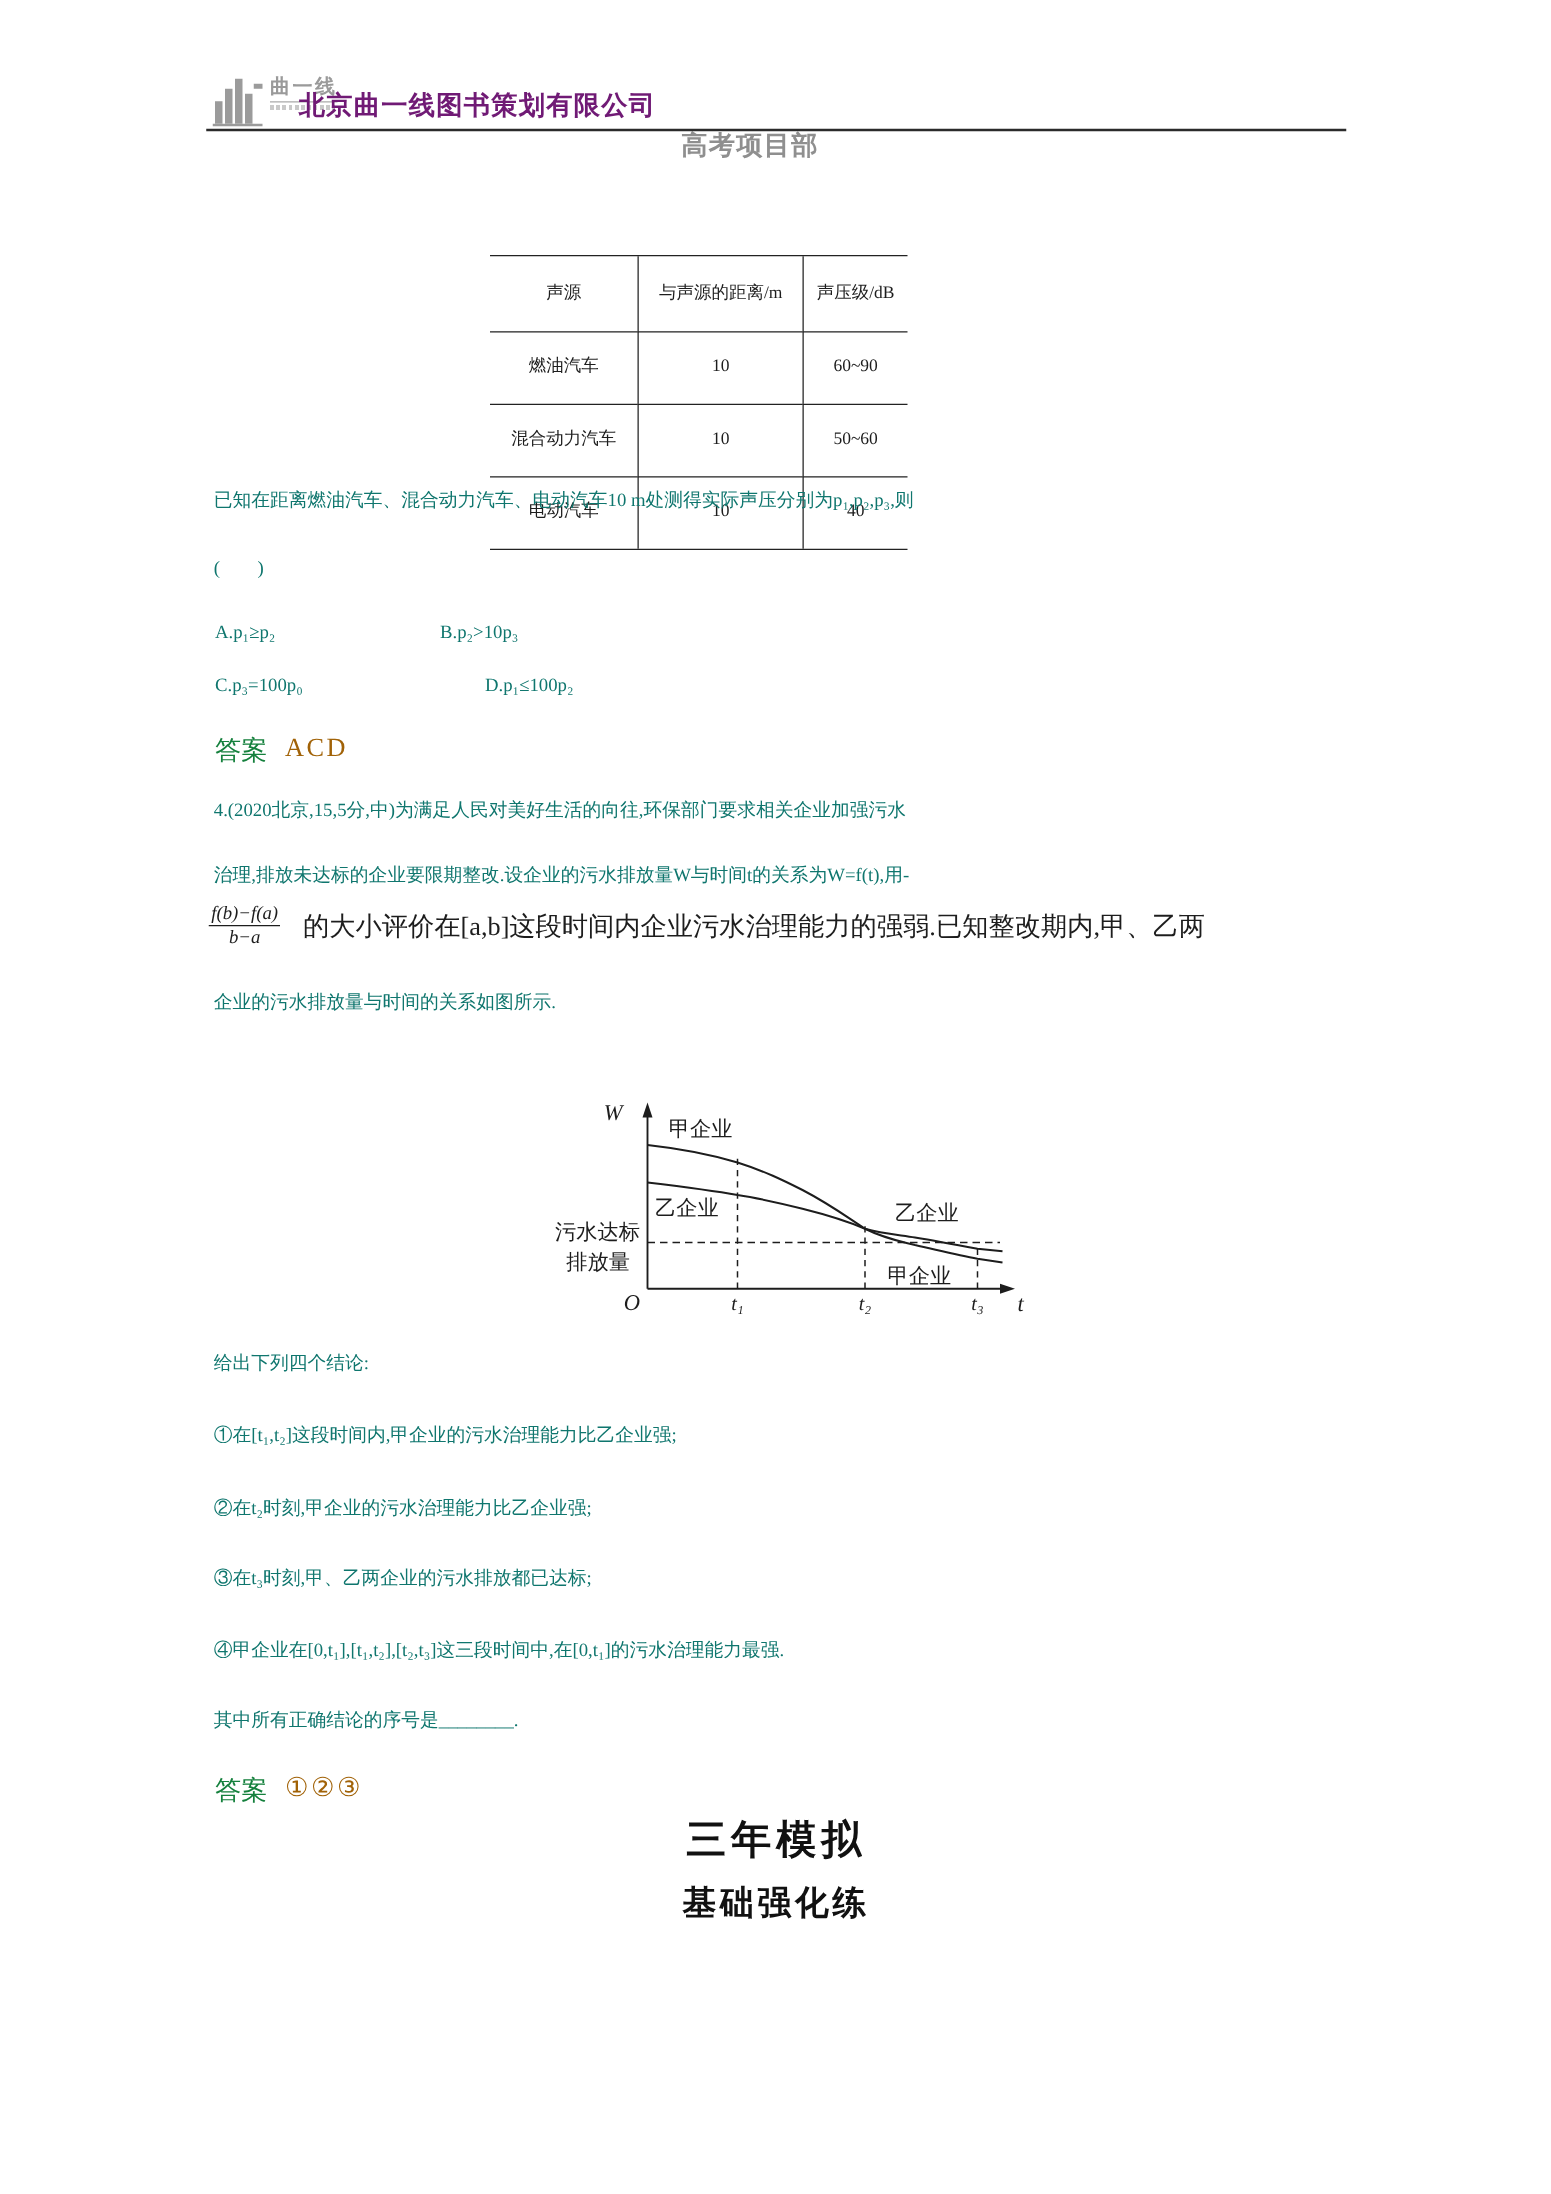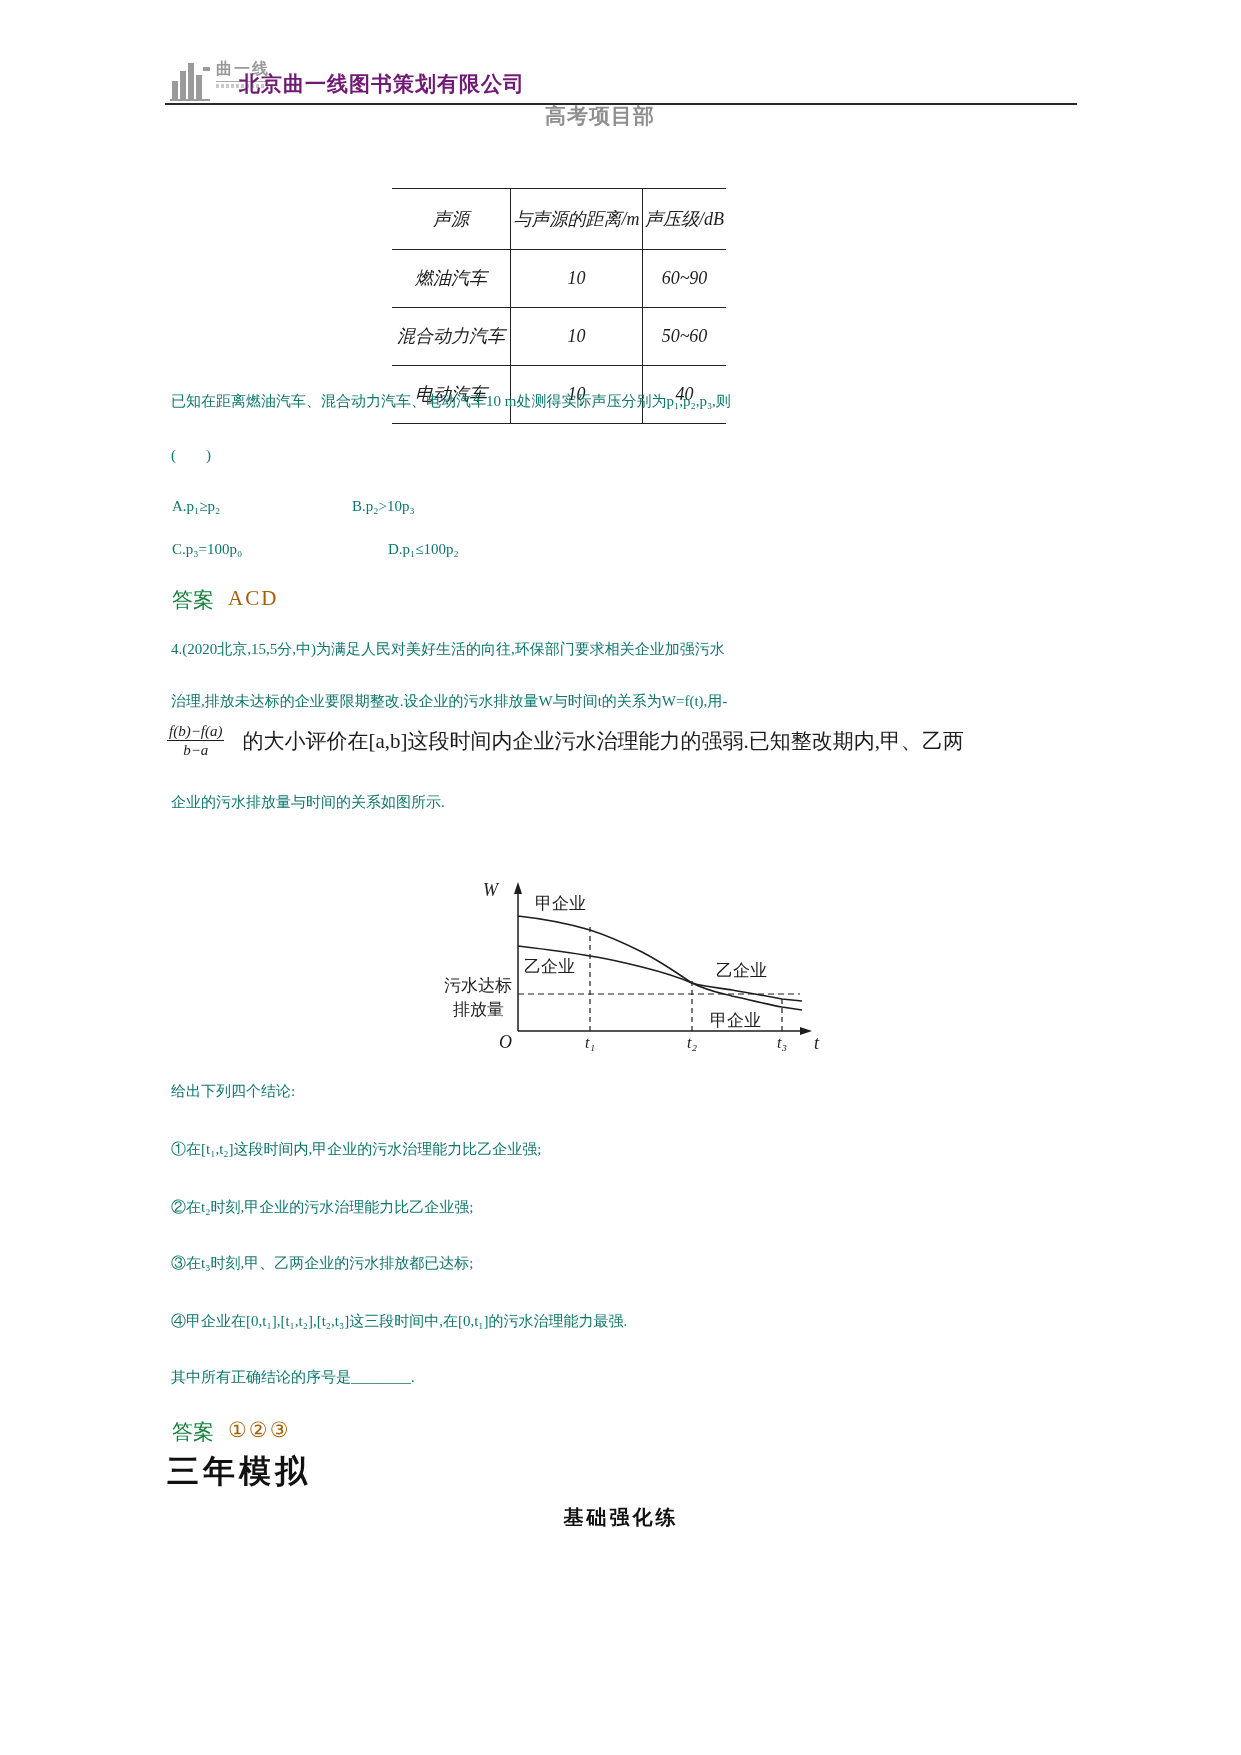--- a/index.html
+++ b/index.html
@@ -22,14 +22,13 @@
   .dept{position:absolute;left:545px;top:70px;font-family:"Liberation Sans","DejaVu Sans",sans-serif;font-size:21px;font-weight:600;color:#8f8f8f;letter-spacing:1px;margin-top:32px;}
   
   .qtable{
-    position:absolute;left:392px;top:188px;
+    position:absolute;left:392px;top:204px;
     display:grid;
     grid-template-columns:118px 132px 84px;
     grid-template-rows:60px 58px 58px 58px;
     border-top:1.5px solid #222;
     border-bottom:1.5px solid #222;
-    font-size:18px;
-    font-style:italic;
+    font-size:14px;
   }
   .qtable .cell{
     display:flex;align-items:center;justify-content:center;

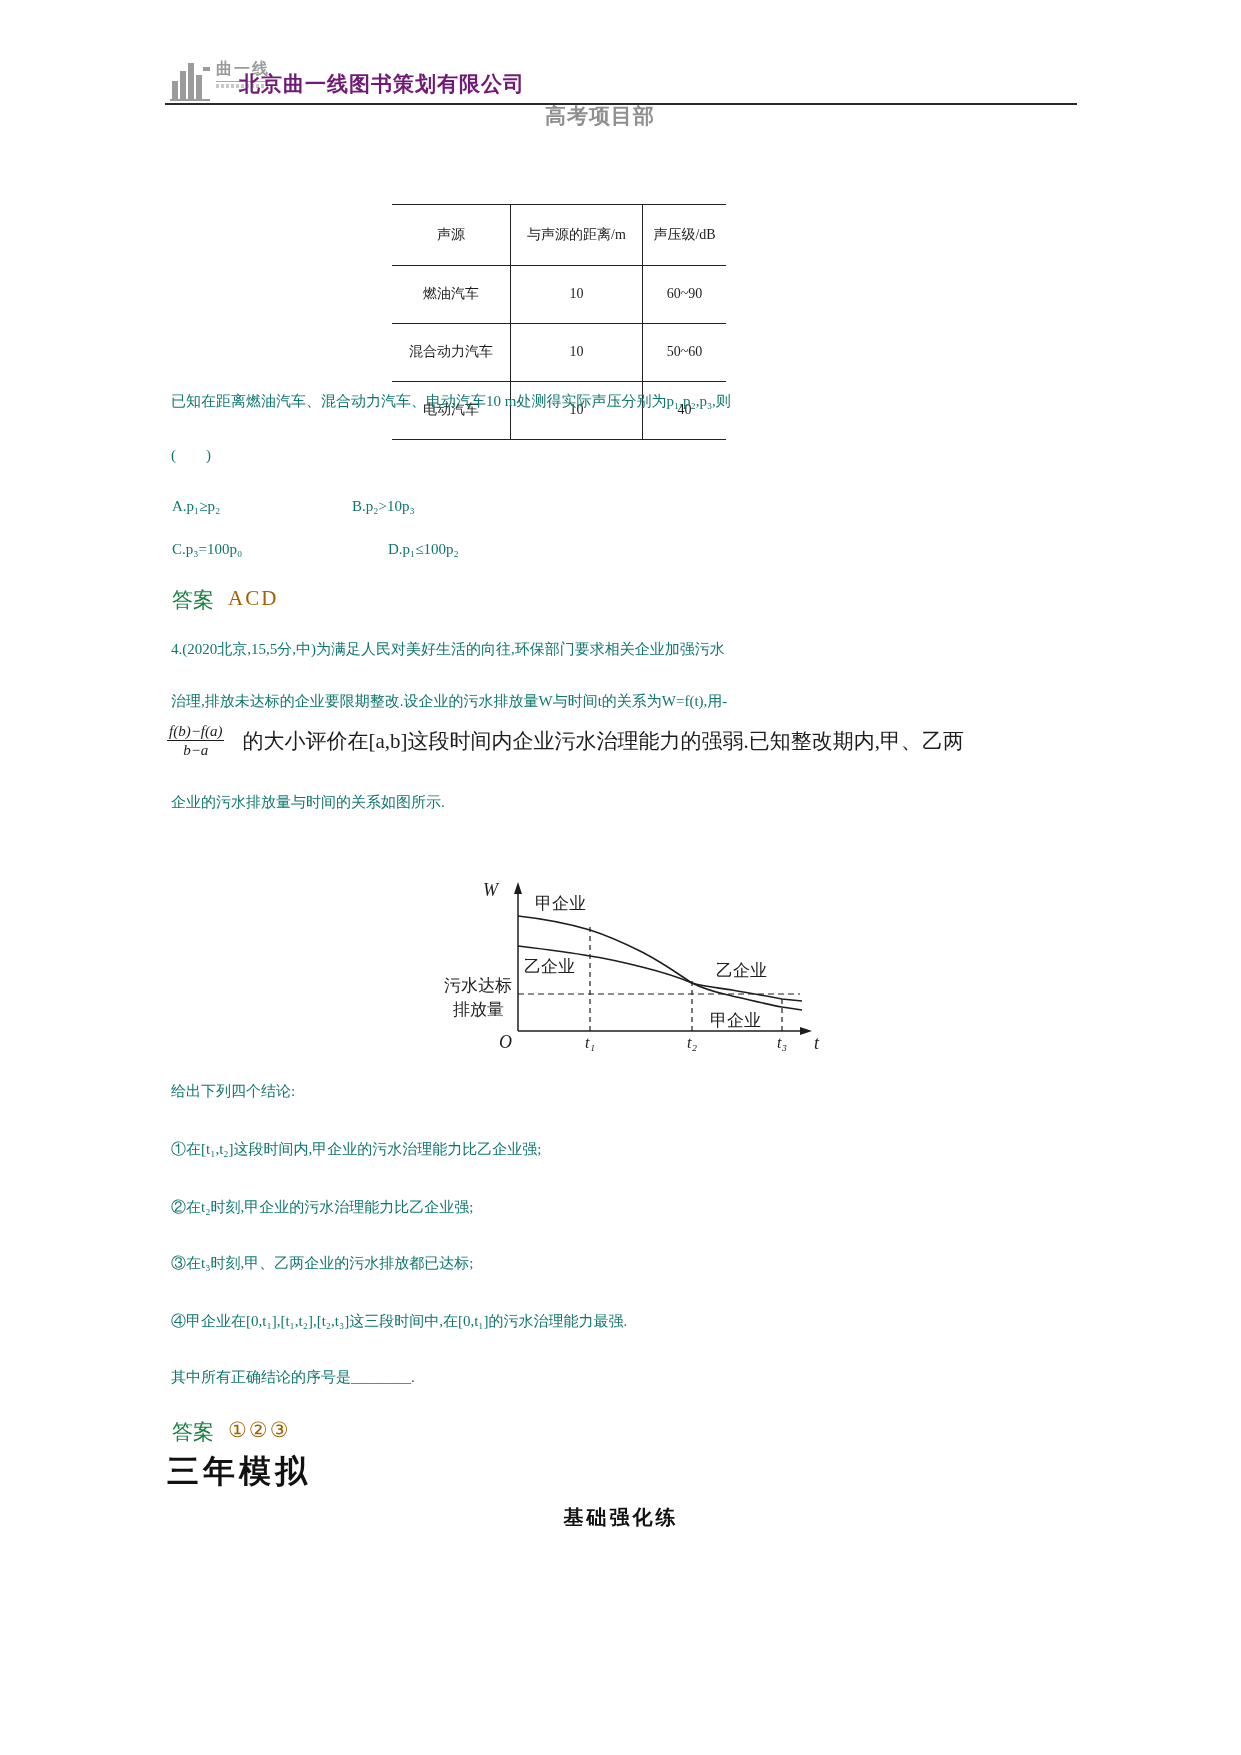--- a/index.html
+++ b/index.html
@@ -53,7 +53,7 @@
   .math-lbl{font-family:"Liberation Serif","DejaVu Serif",serif;font-style:italic;font-size:18px;}
   .tick-lbl{font-family:"Liberation Serif","DejaVu Serif",serif;font-style:italic;font-size:16px;}
   
-  .h1{position:absolute;left:167px;top:1450px;width:908px;text-align:left;font-family:"Liberation Sans","DejaVu Sans",sans-serif;font-size:32px;font-weight:bold;color:#111;letter-spacing:4px;}
+  .h1{position:absolute;left:167px;top:1450px;width:908px;text-align:center;font-family:"Liberation Sans","DejaVu Sans",sans-serif;font-size:32px;font-weight:bold;color:#111;letter-spacing:4px;}
   .h2{position:absolute;left:167px;top:1504px;width:908px;text-align:center;font-family:"Liberation Sans","DejaVu Sans",sans-serif;font-size:20px;font-weight:bold;color:#111;letter-spacing:3px;}
   .footer{position:absolute;left:0;top:1688px;width:1241px;text-align:center;font-family:"Liberation Sans","DejaVu Sans",sans-serif;font-size:15px;color:#3a3a3a;text-decoration:underline;}
 </style>

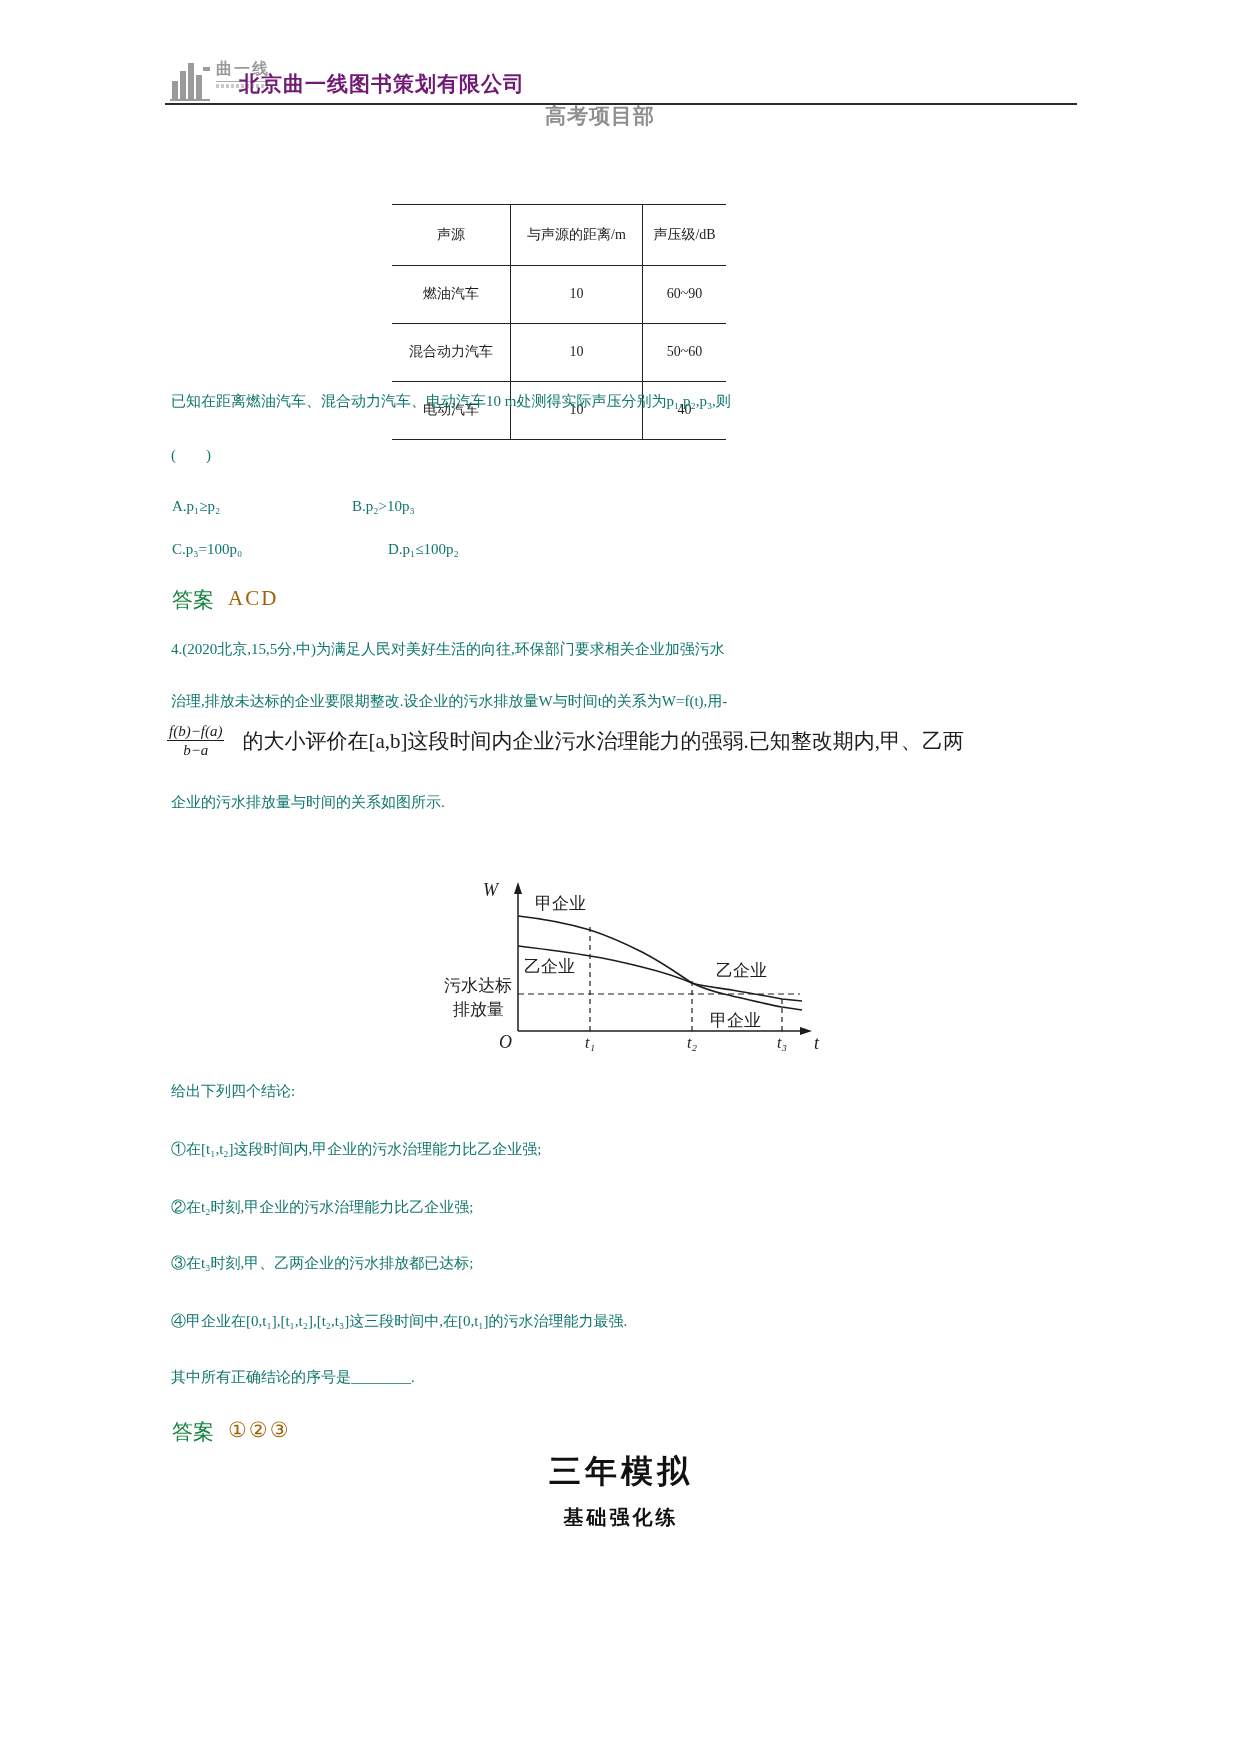--- a/index.html
+++ b/index.html
@@ -54,7 +54,7 @@
   .tick-lbl{font-family:"Liberation Serif","DejaVu Serif",serif;font-style:italic;font-size:16px;}
   
   .h1{position:absolute;left:167px;top:1450px;width:908px;text-align:center;font-family:"Liberation Sans","DejaVu Sans",sans-serif;font-size:32px;font-weight:bold;color:#111;letter-spacing:4px;}
-  .h2{position:absolute;left:167px;top:1504px;width:908px;text-align:center;font-family:"Liberation Sans","DejaVu Sans",sans-serif;font-size:20px;font-weight:bold;color:#111;letter-spacing:3px;}
+  .h2{position:absolute;left:167px;top:1504px;width:908px;text-align:center;font-family:"Liberation Sans","DejaVu Sans",sans-serif;font-size:27px;font-weight:bold;color:#111;letter-spacing:3px;}
   .footer{position:absolute;left:0;top:1688px;width:1241px;text-align:center;font-family:"Liberation Sans","DejaVu Sans",sans-serif;font-size:15px;color:#3a3a3a;text-decoration:underline;}
 </style>
 </head>

